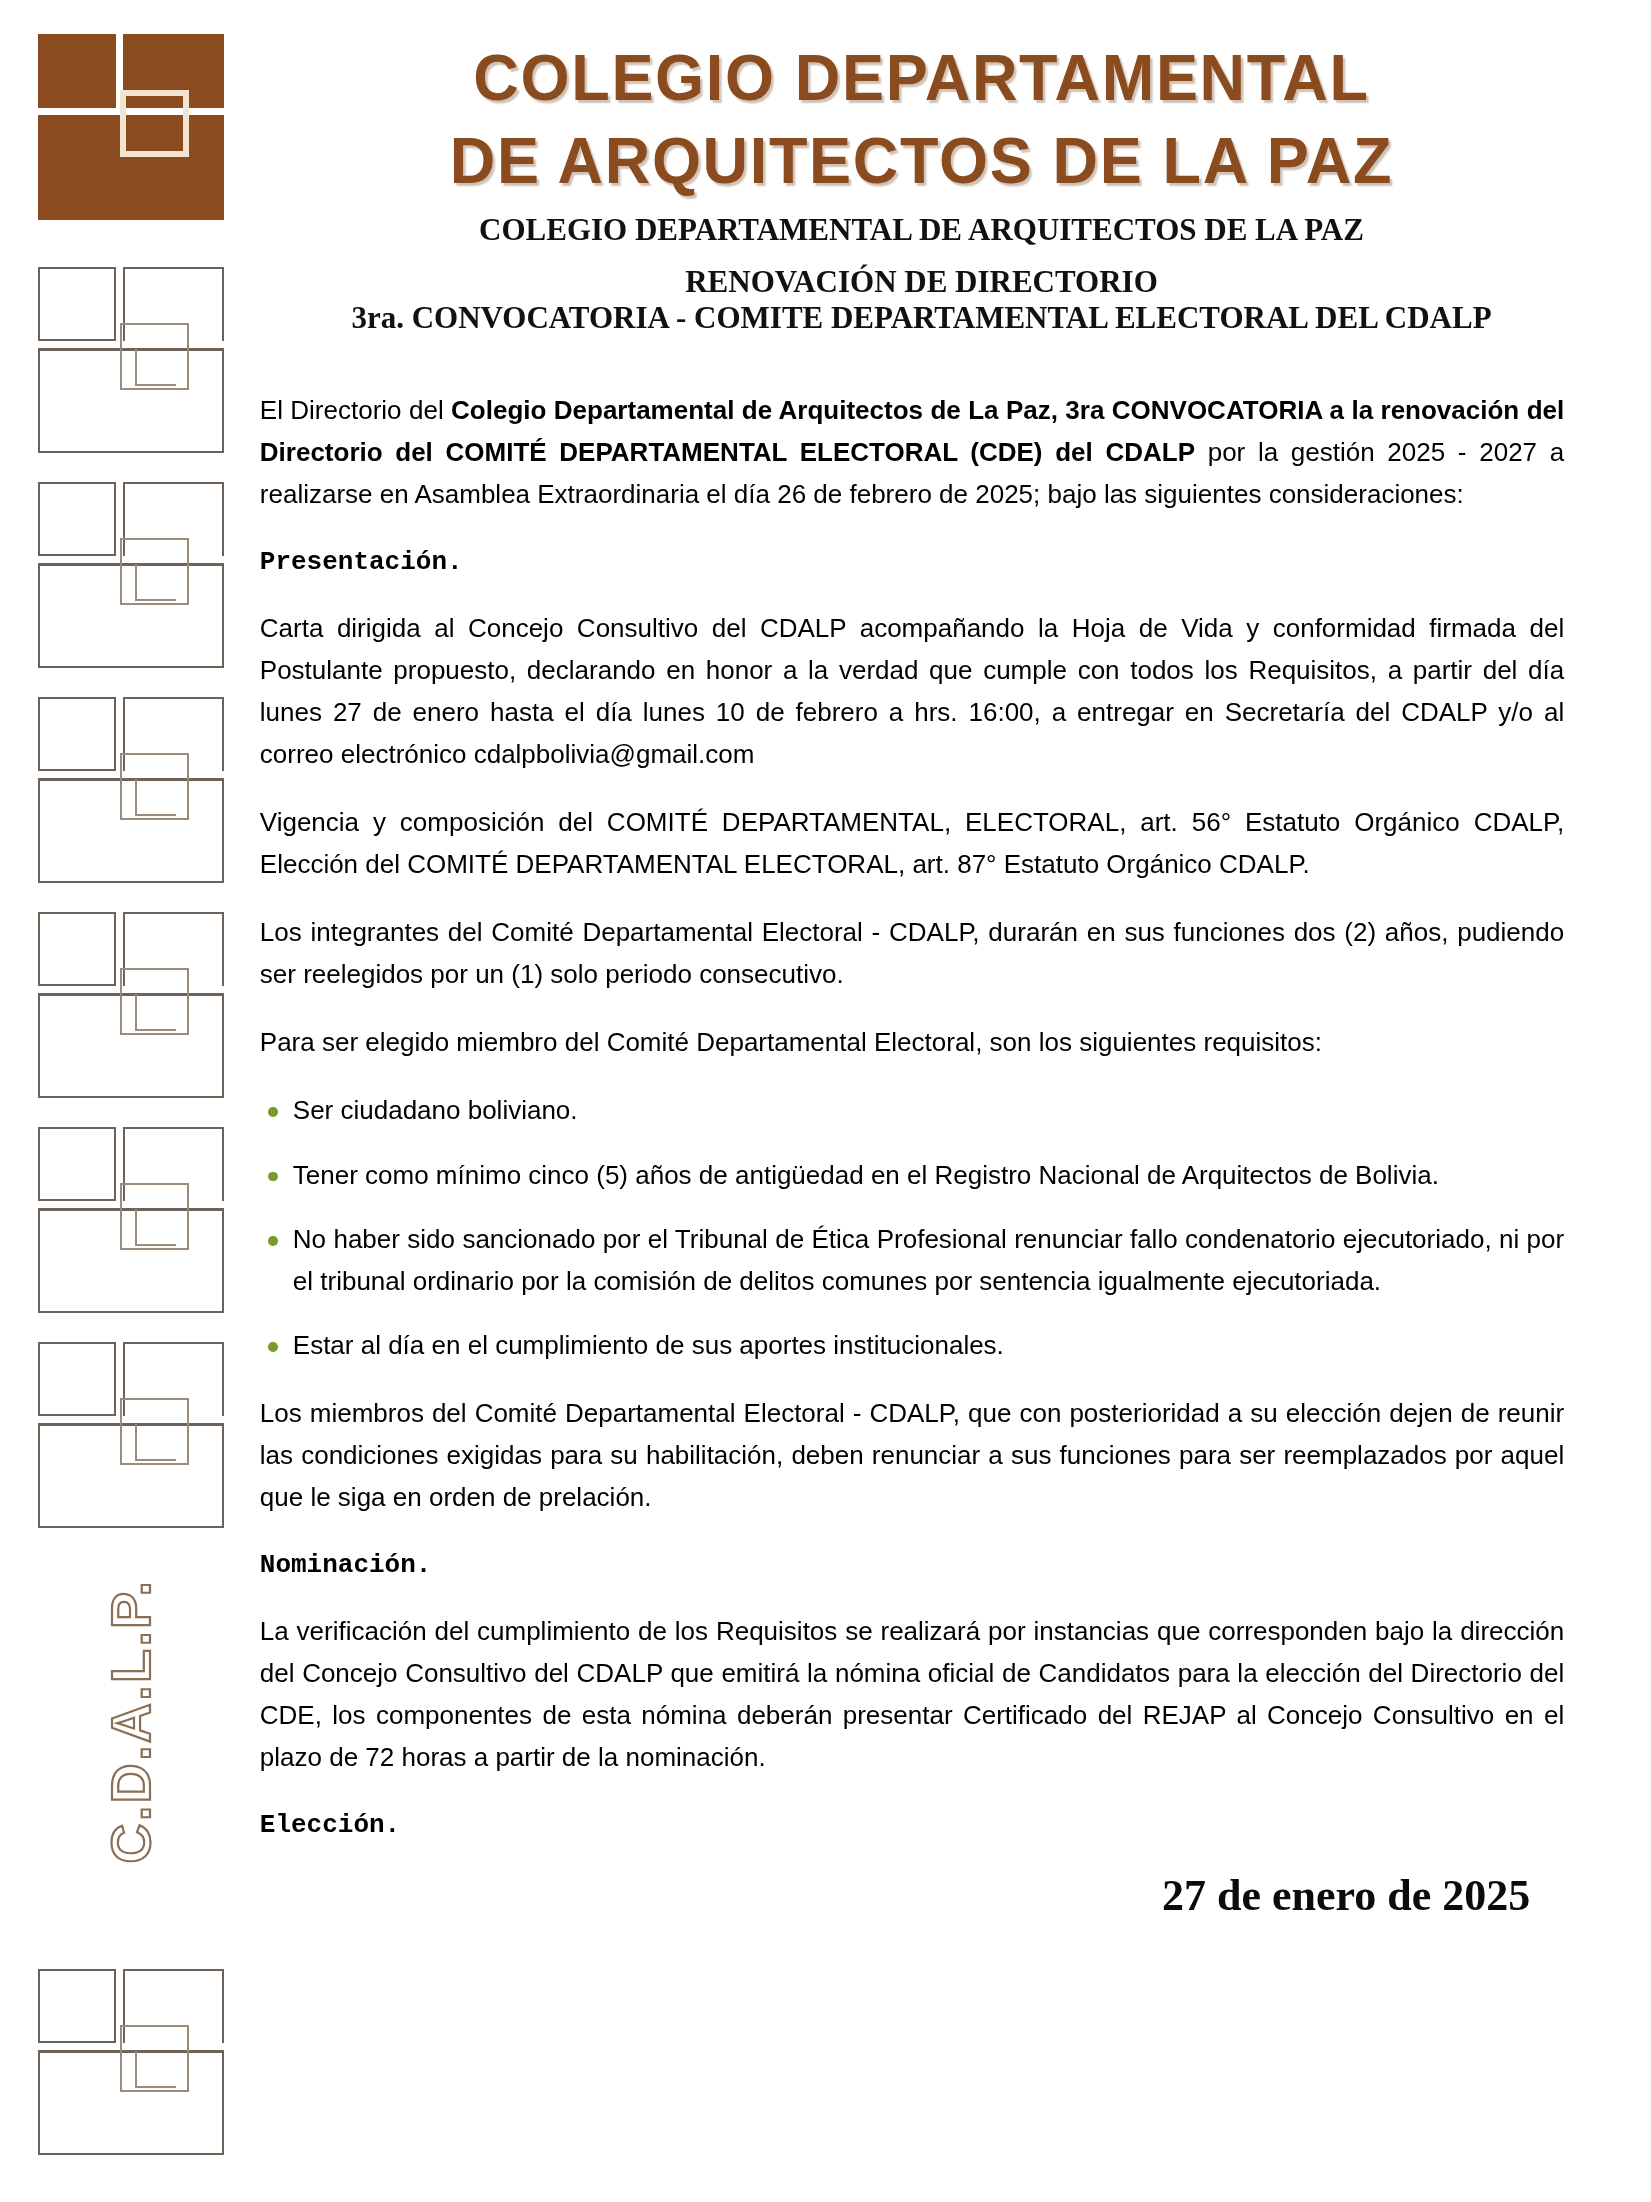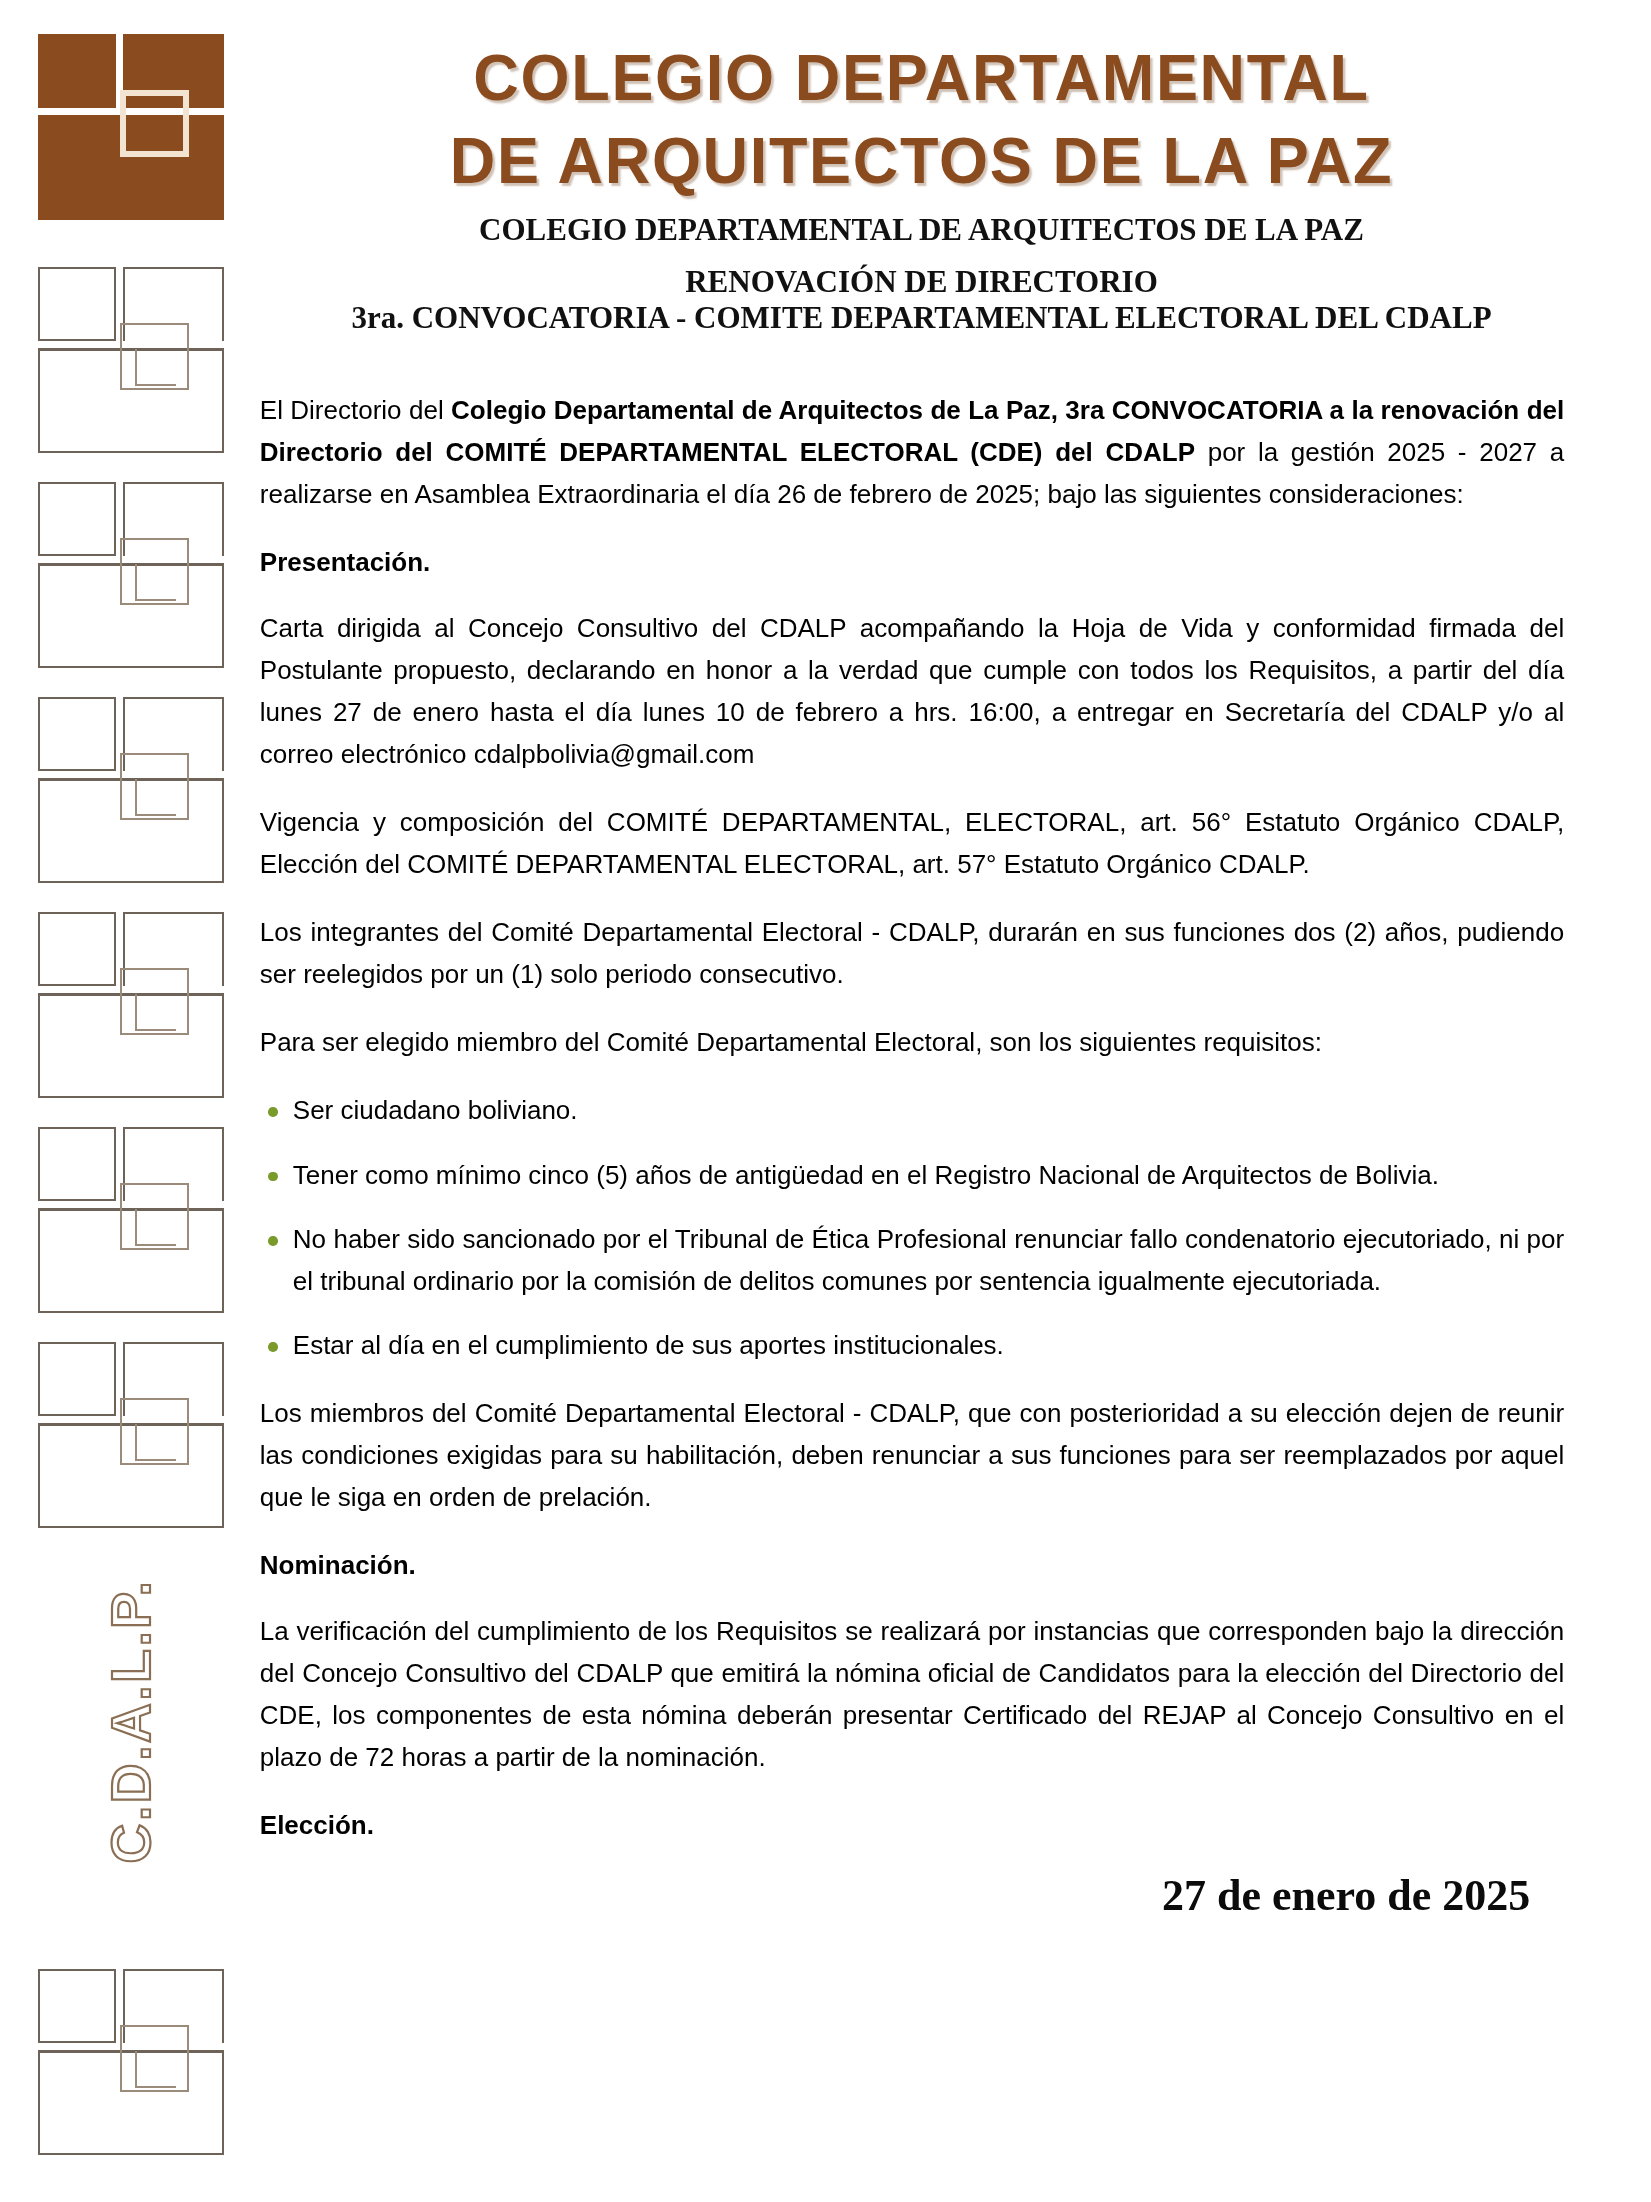--- a/index.html
+++ b/index.html
@@ -207,7 +207,7 @@
   }
   p.para.first { margin-top: 53px; }
   p.section-head {
-    font-family: Liberation Sans, sans-serif;
+    font-family: Liberation Mono, monospace;
     font-size: 26px;
     font-weight: 700;
     line-height: 42px;

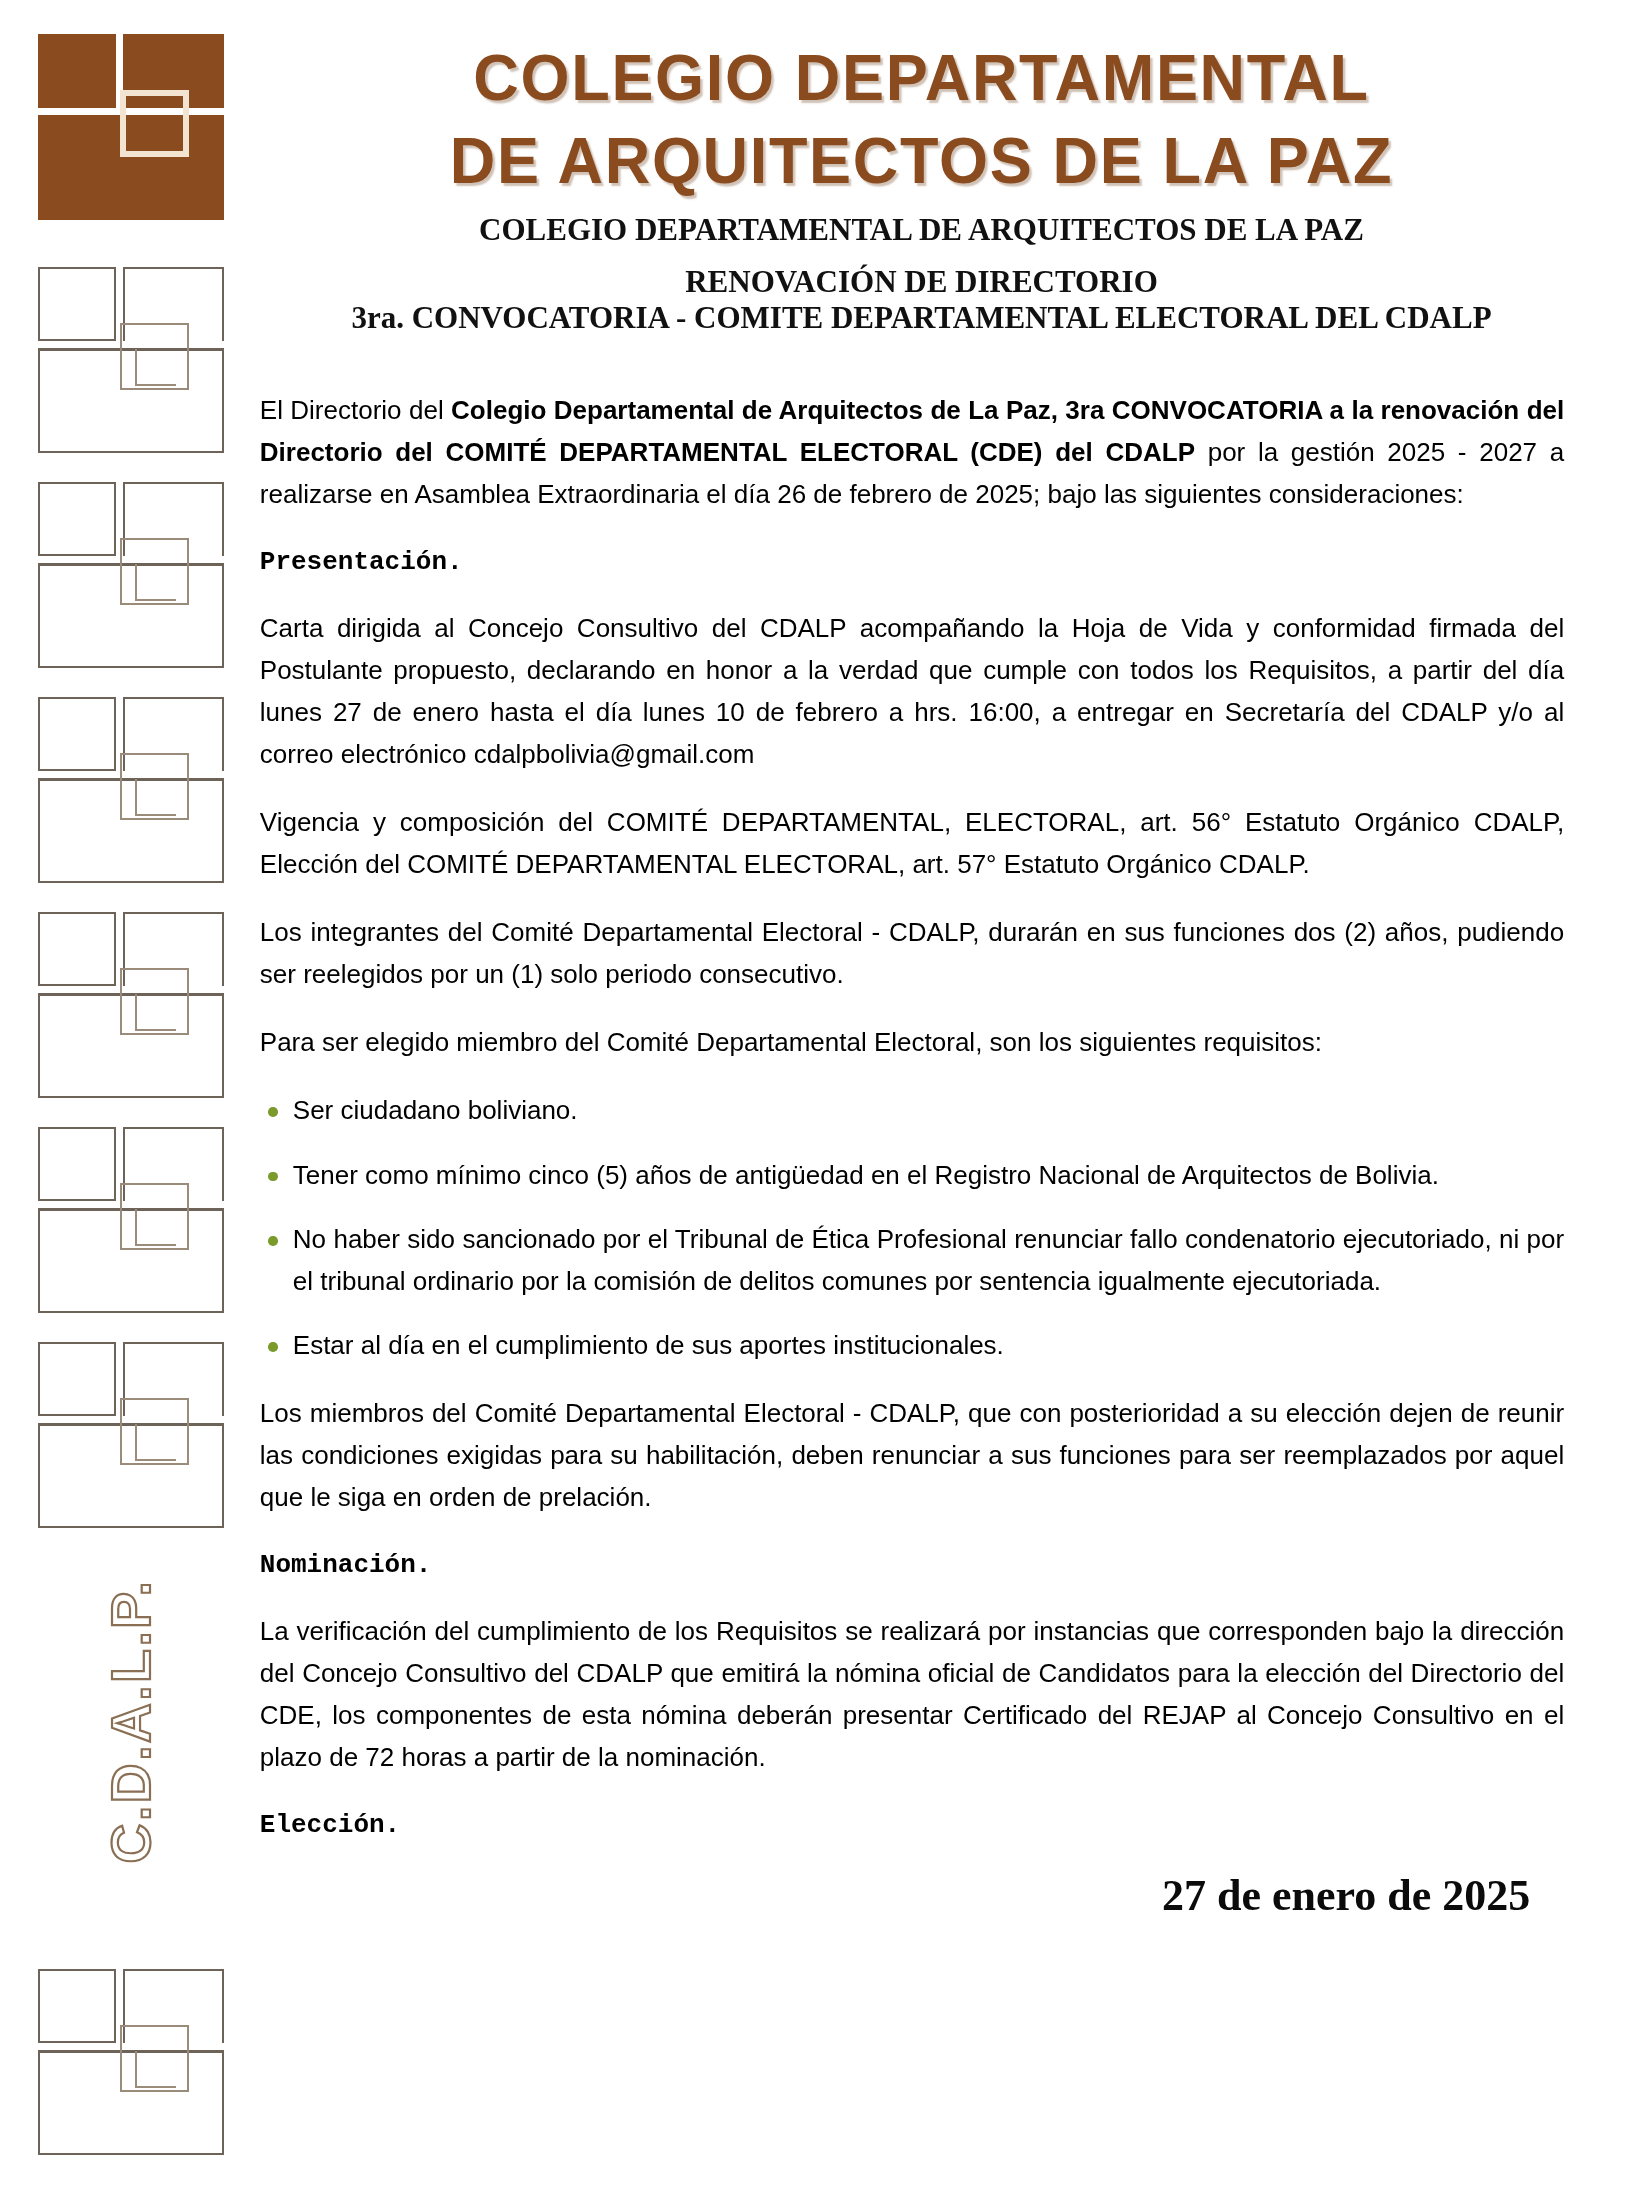--- a/index.html
+++ b/index.html
@@ -371,7 +371,7 @@
 
     <p class="para">Carta dirigida al Concejo Consultivo del CDALP acompañando la Hoja de Vida y conformidad firmada del Postulante propuesto, declarando en honor a la verdad que cumple con todos los Requisitos, a partir del día lunes 27 de enero hasta el día lunes 10 de febrero a hrs. 16:00, a entregar en Secretaría del CDALP y/o al correo electrónico cdalpbolivia@gmail.com</p>
 
-    <p class="para">Vigencia y composición del COMITÉ DEPARTAMENTAL, ELECTORAL, art. 56° Estatuto Orgánico CDALP, Elección del COMITÉ DEPARTAMENTAL ELECTORAL, art. 57° Estatuto Orgánico CDALP.</p>
+    <p class="para">Vigencia y composición del COMITÉ DEPARTAMENTAL, ELECTORAL, art. 56° Estatuto Orgánico CDALP, Elección del COMITÉ DEPARTAMENTAL ELECTORAL, art. 87° Estatuto Orgánico CDALP.</p>
 
     <p class="para">Los integrantes del Comité Departamental Electoral - CDALP, durarán en sus funciones dos (2) años, pudiendo ser reelegidos por un (1) solo periodo consecutivo.</p>
 

